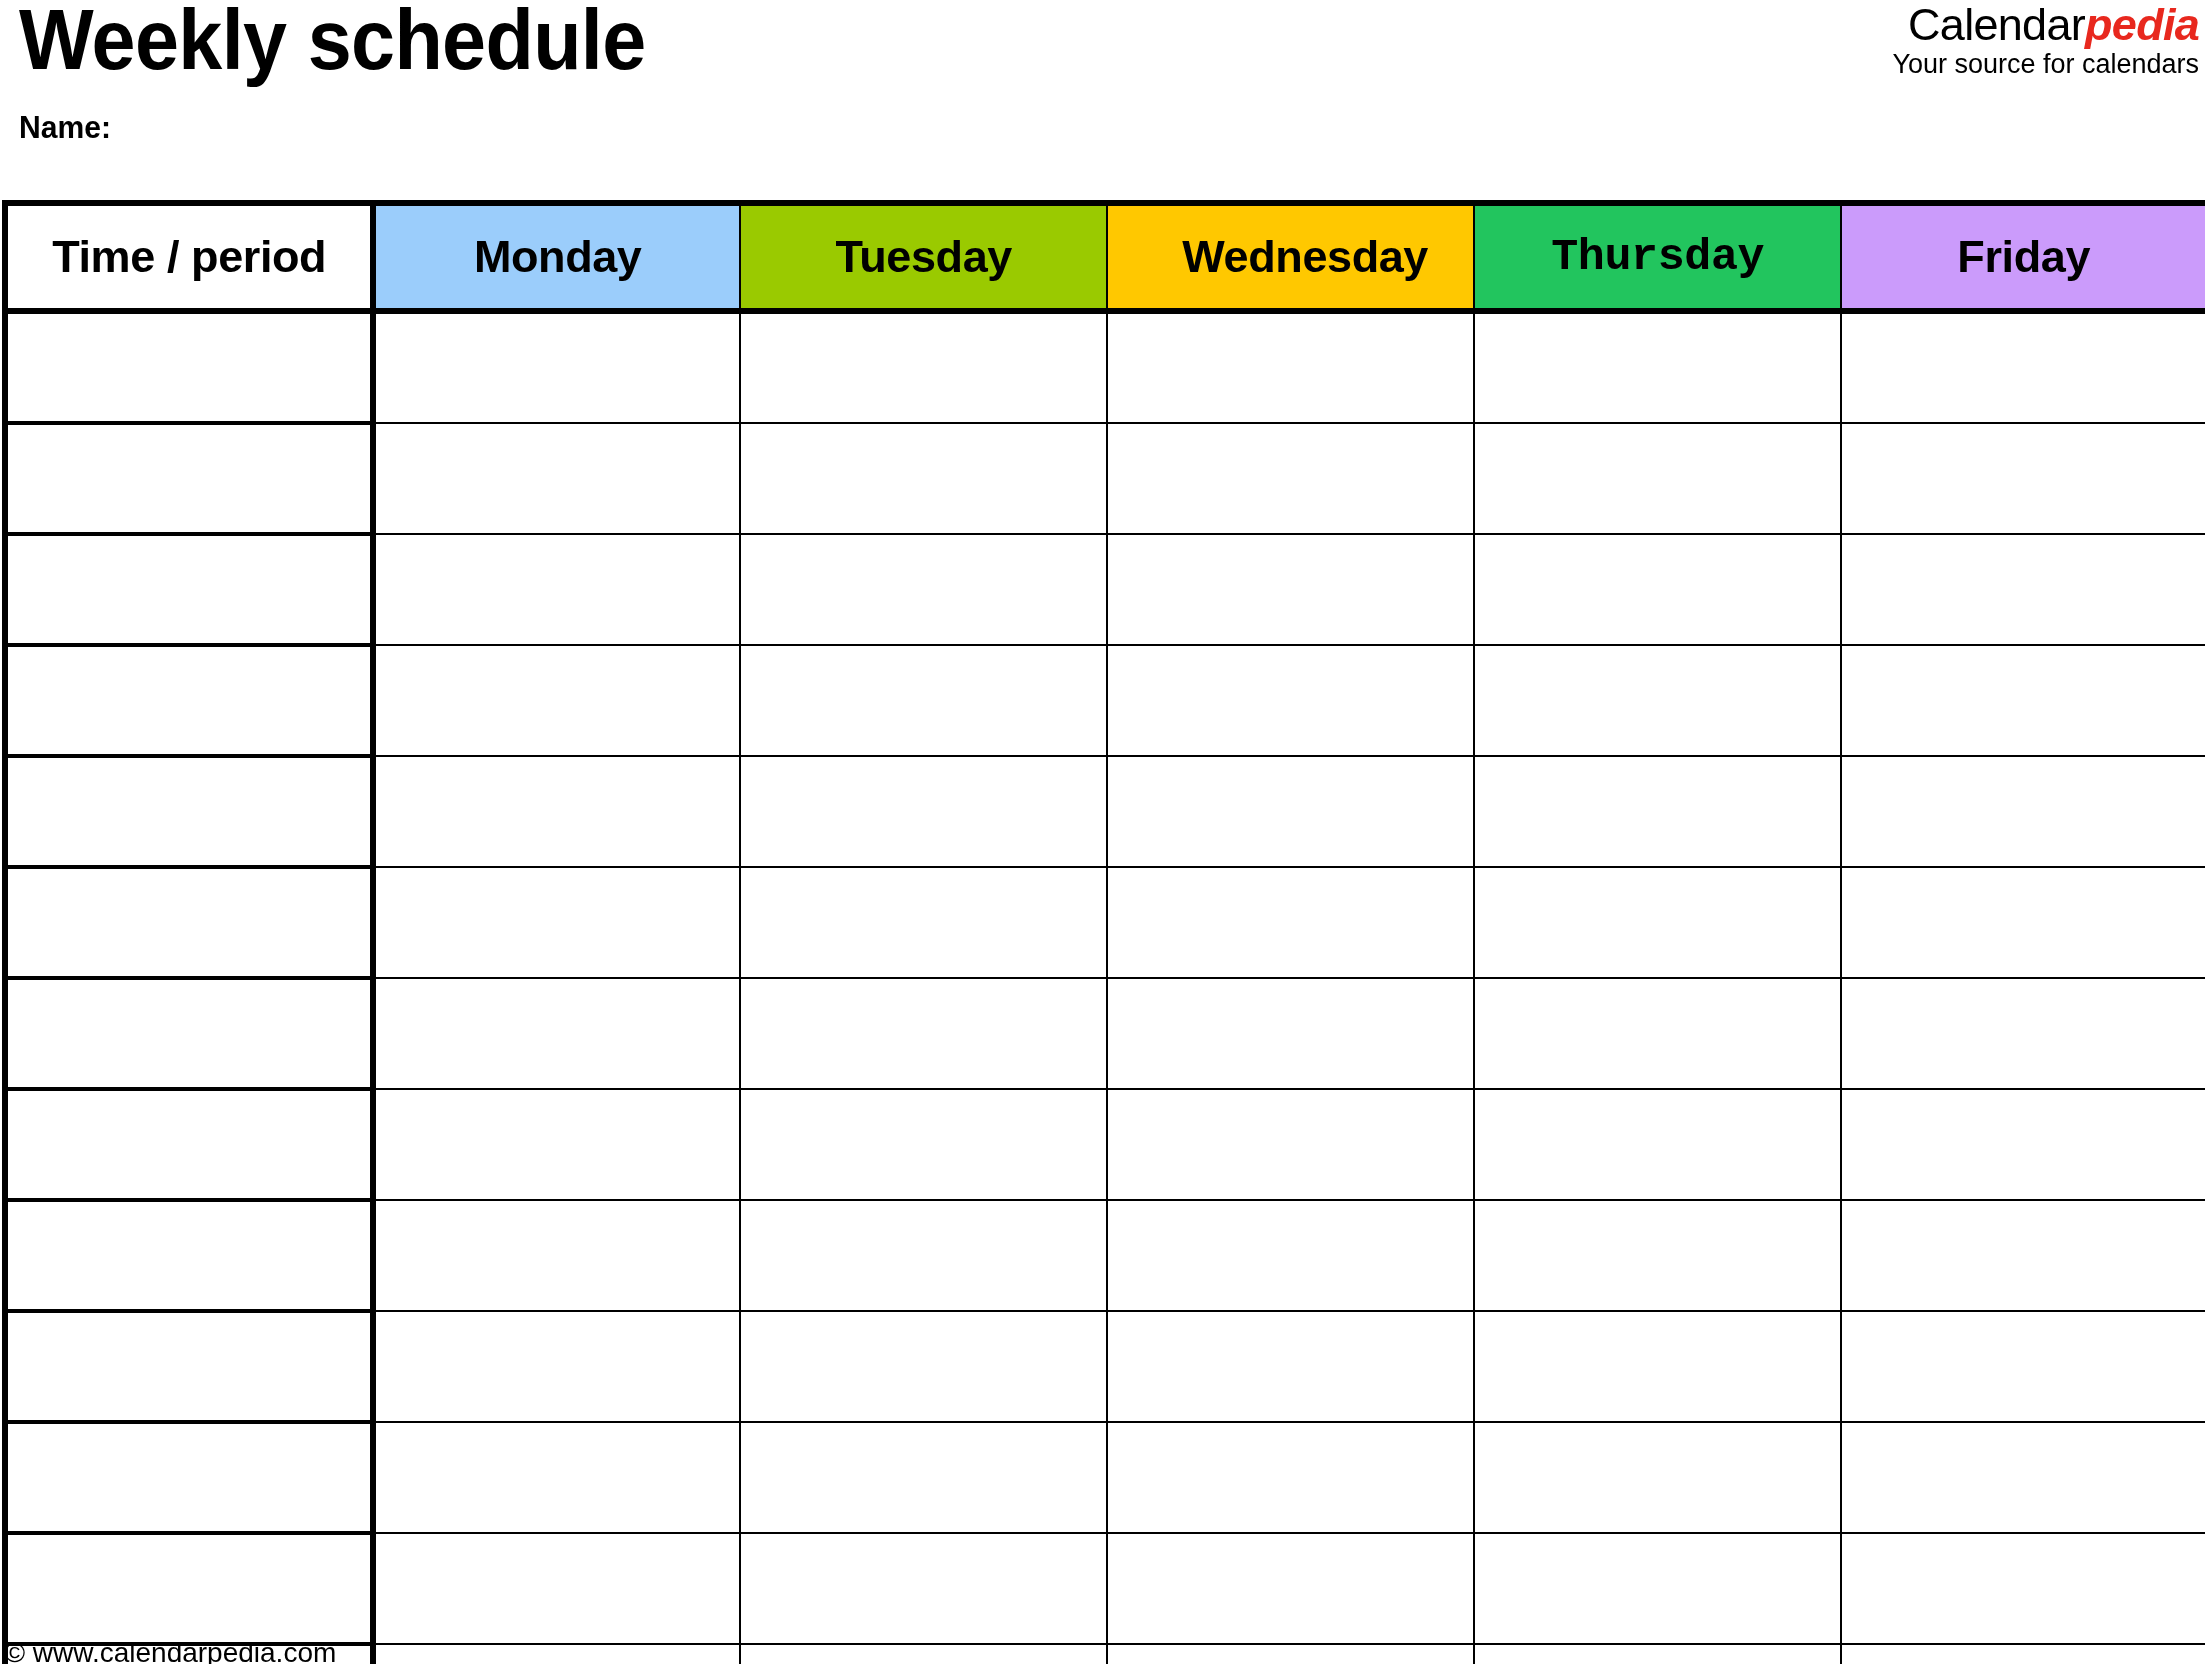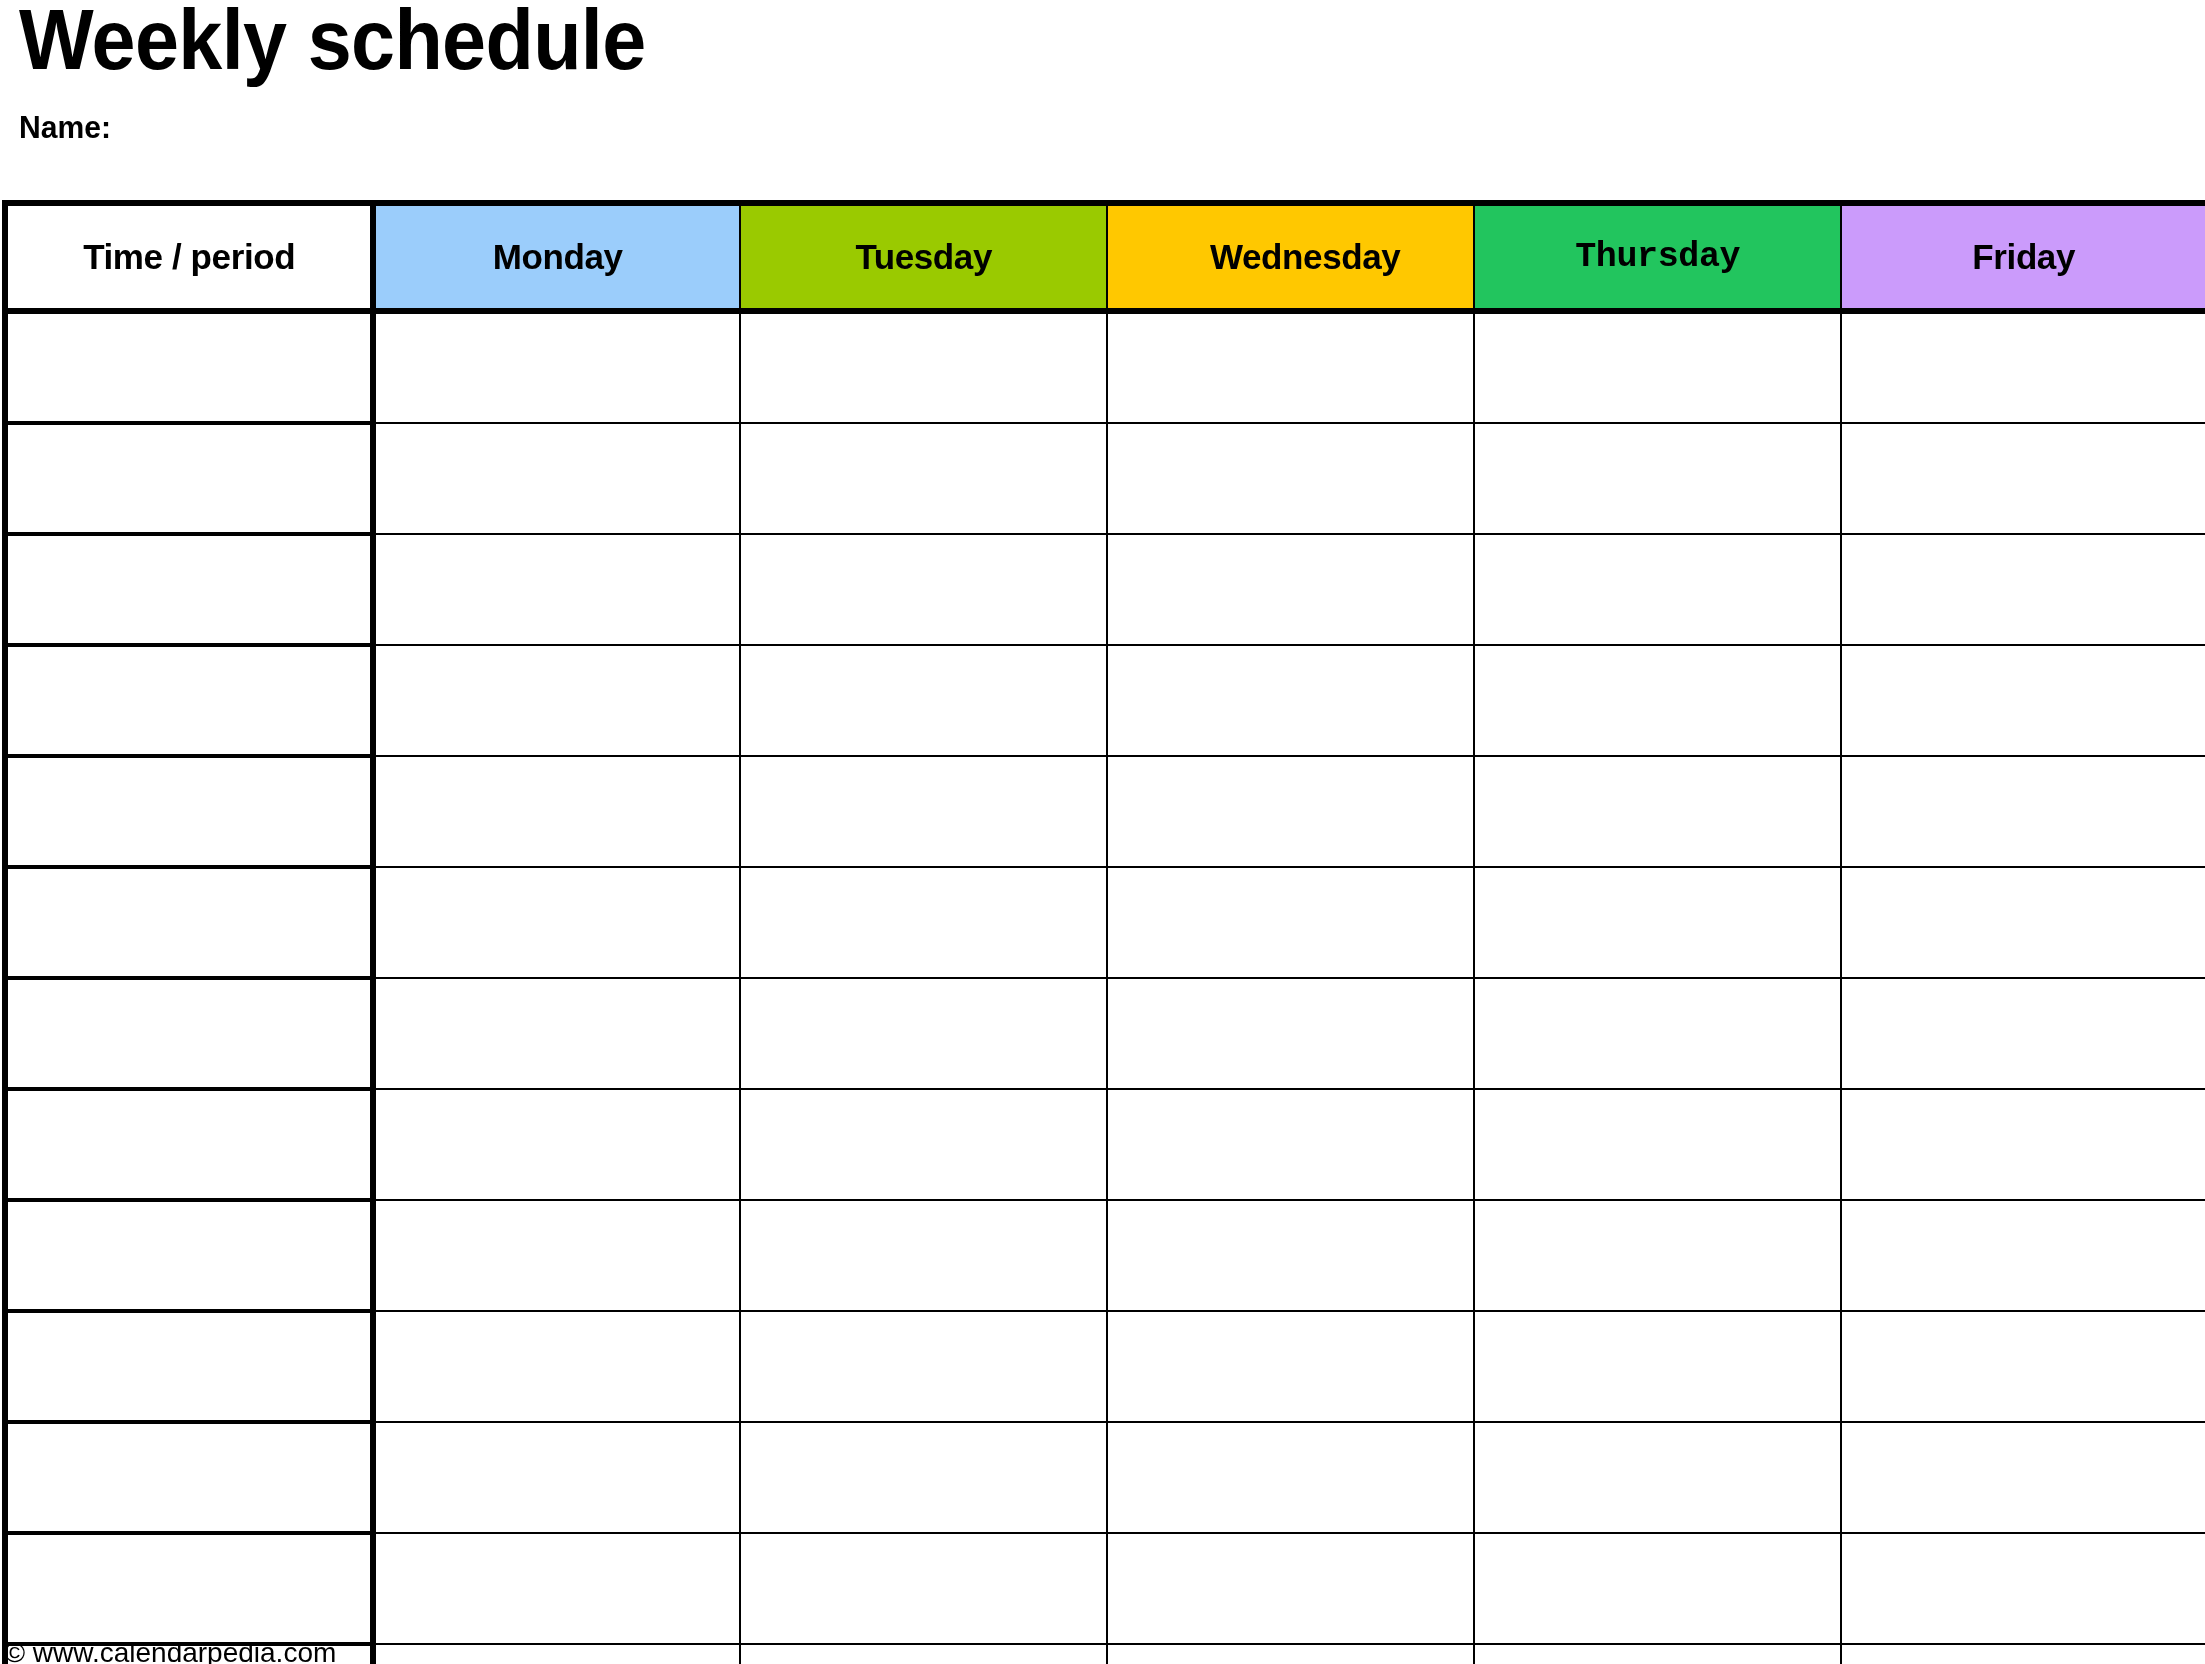--- a/index.html
+++ b/index.html
@@ -143,6 +143,12 @@
 
   <div class="name-label">Name:</div>
 
+  <div class="brand">
+    <div class="brand-wordmark">
+      <span class="brand-word-1">Calendar</span><span class="brand-word-2">pedia</span>
+    </div>
+    <div class="brand-tagline">Your source for calendars</div>
+  </div>
 
 </div>
 

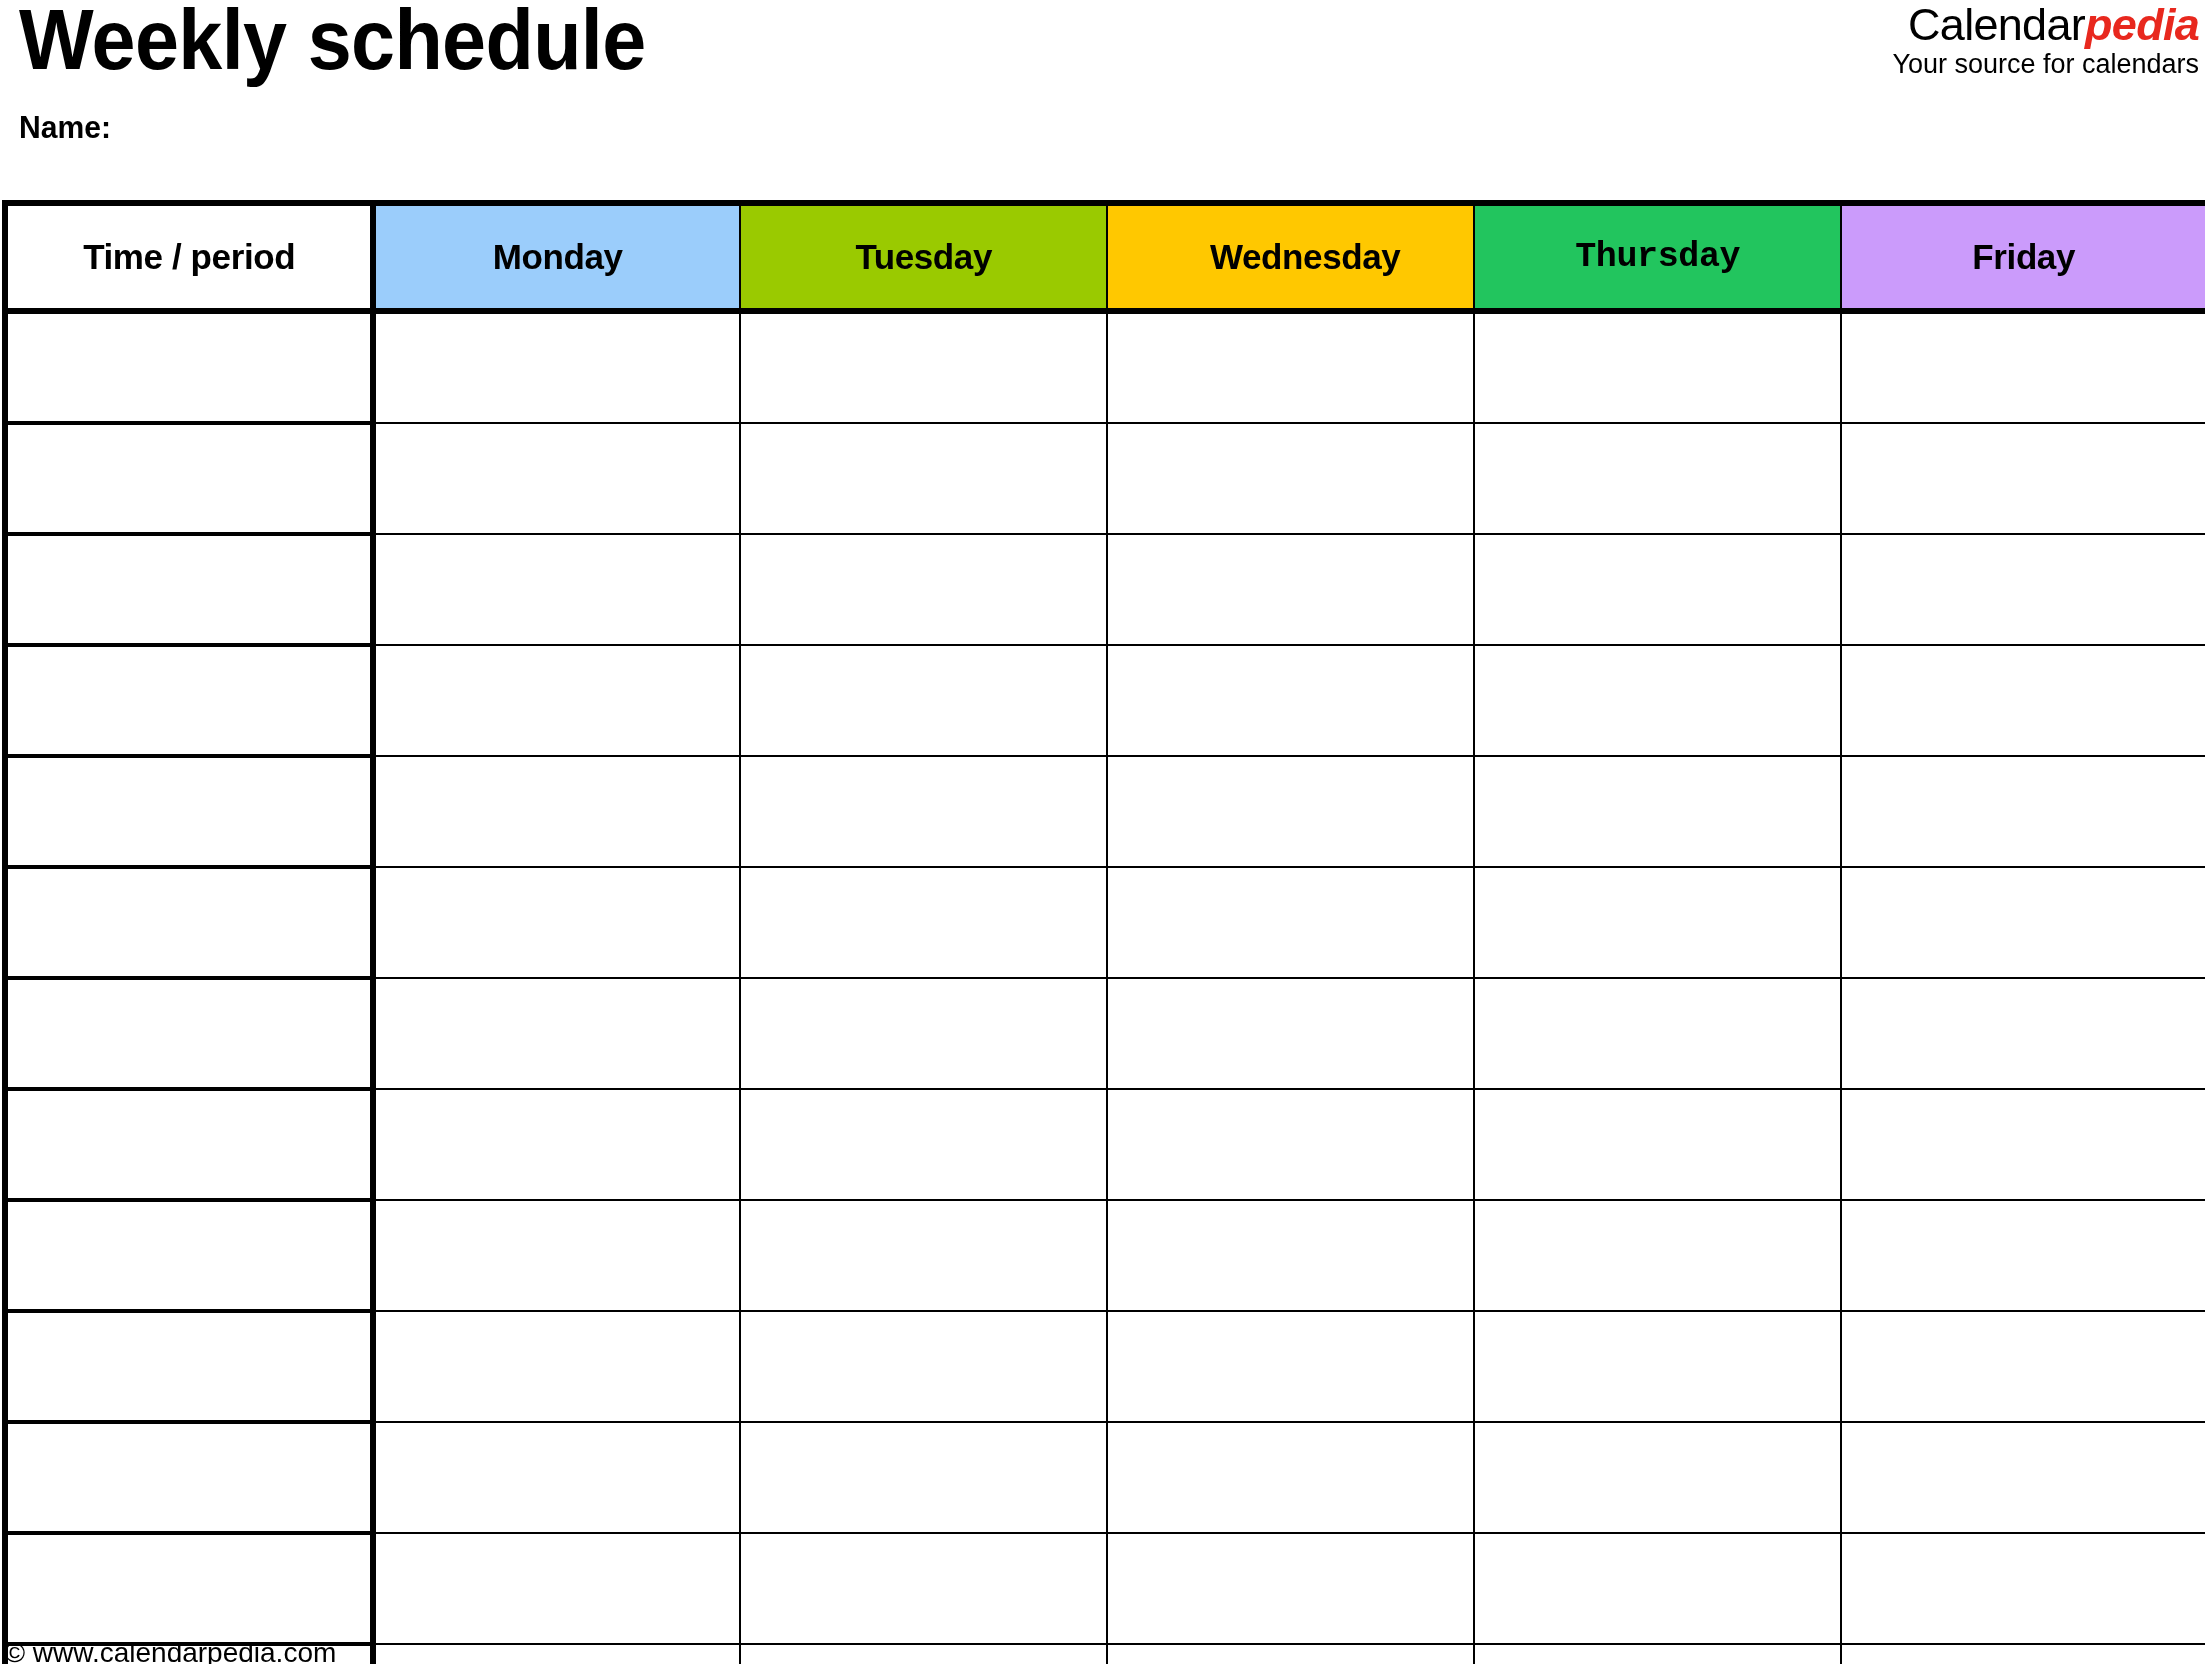--- a/index.html
+++ b/index.html
@@ -92,7 +92,7 @@
     height: 102px;
     padding: 0;
     margin: 0;
-    font-size: 35px;
+    font-size: 45px;
     font-weight: bold;
     text-align: center;
     vertical-align: middle;

